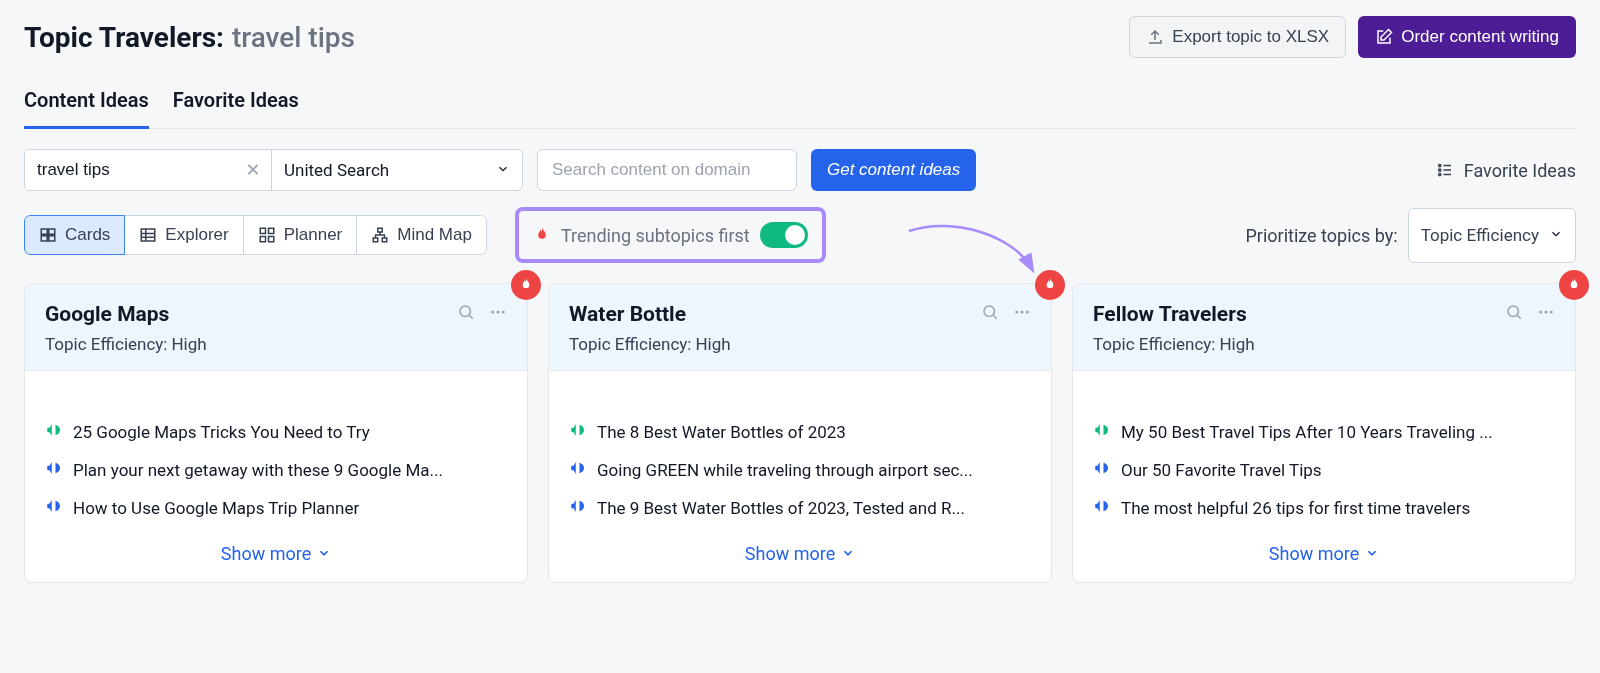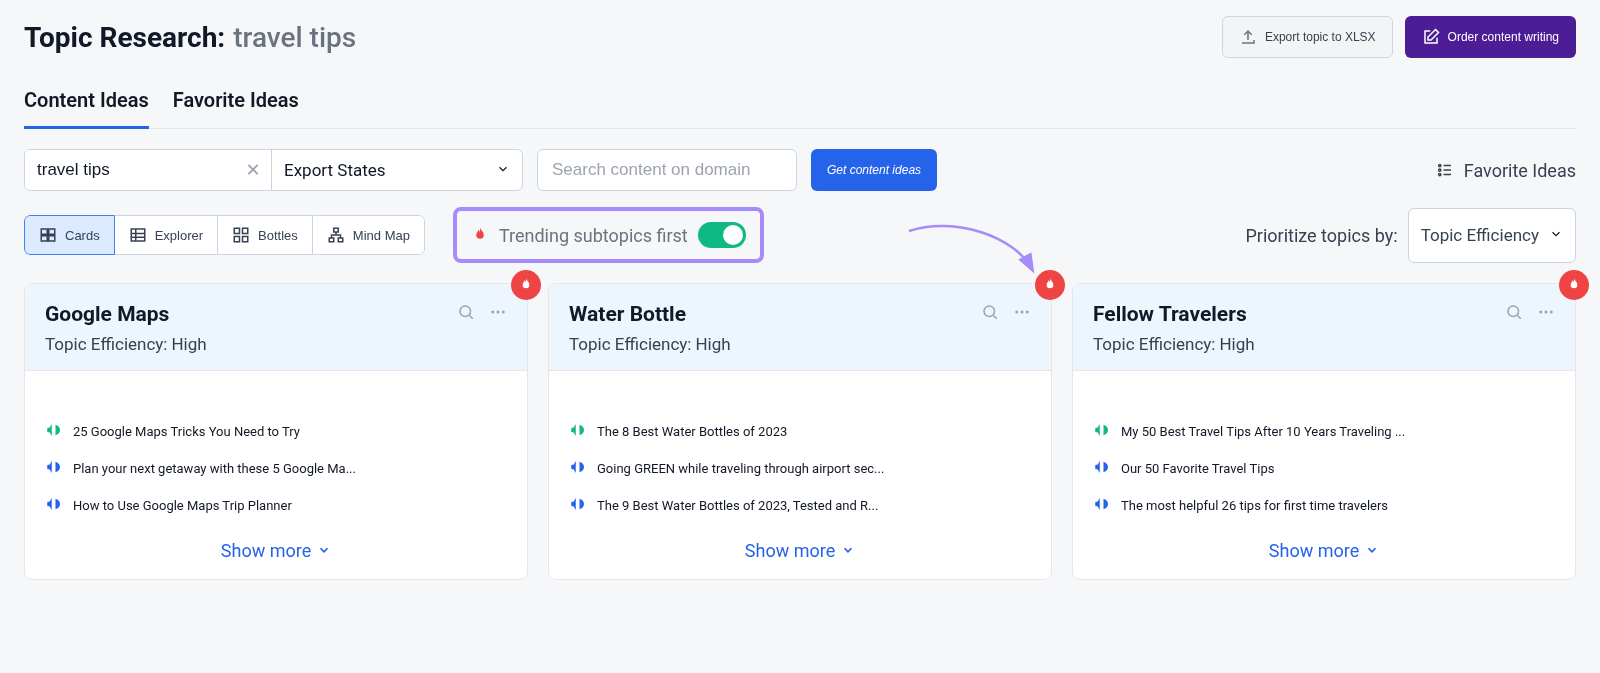--- a/index.html
+++ b/index.html
@@ -174,7 +174,7 @@
 <div class="page">
   <div class="header-row">
     <h1 class="page-title">
-      <span>Topic Research:</span>
+      <span>Topic Travelers:</span>
       <span class="topic">travel tips</span>
     </h1>
     <div class="header-actions">

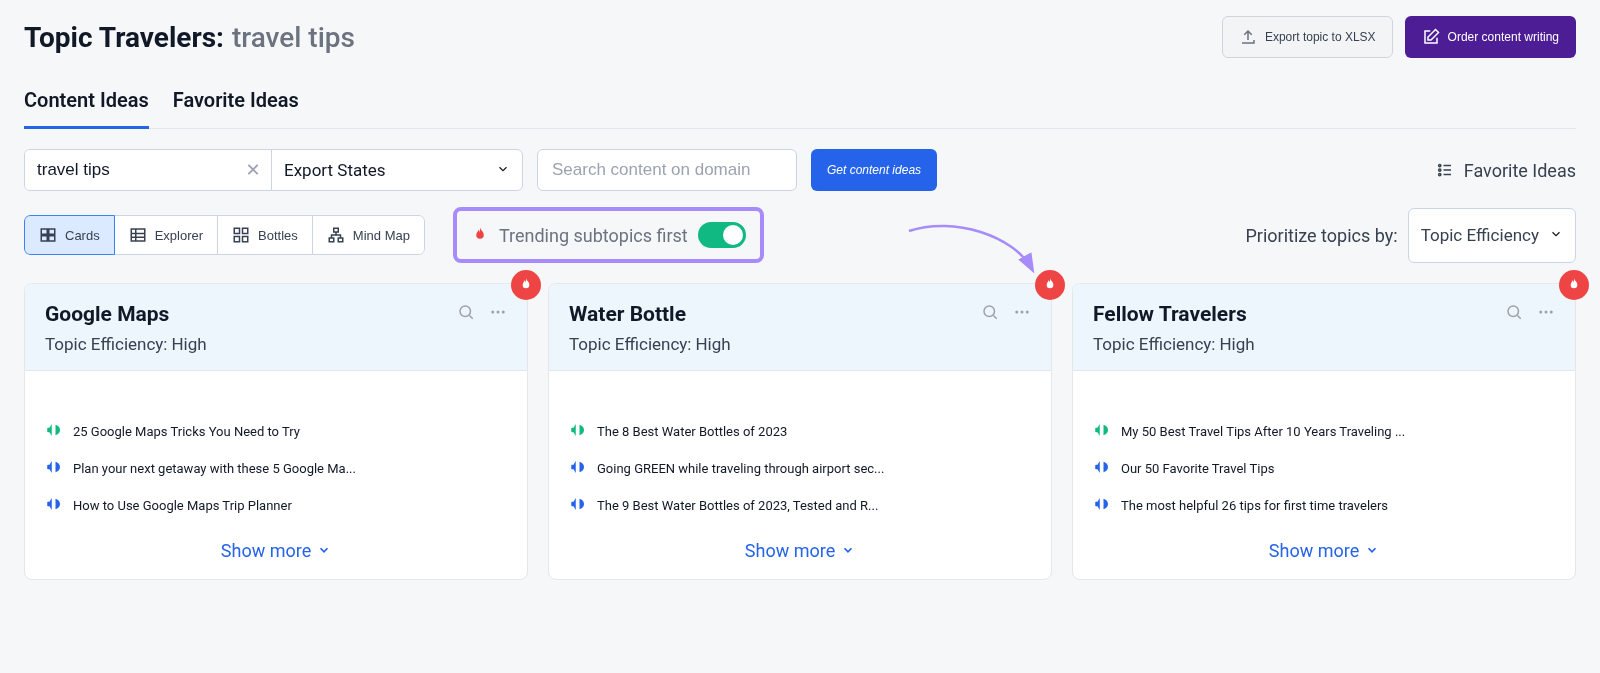--- a/index.html
+++ b/index.html
@@ -31,7 +31,7 @@
   .btn {
     display: inline-flex; align-items: center; gap: 8px;
     height: 42px; padding: 0 16px; border-radius: 6px;
-    font-size: 12px; font-weight: 500; cursor: pointer;
+    font-size: 17px; font-weight: 500; cursor: pointer;
     border: 1px solid transparent;
   }
   .btn-secondary {

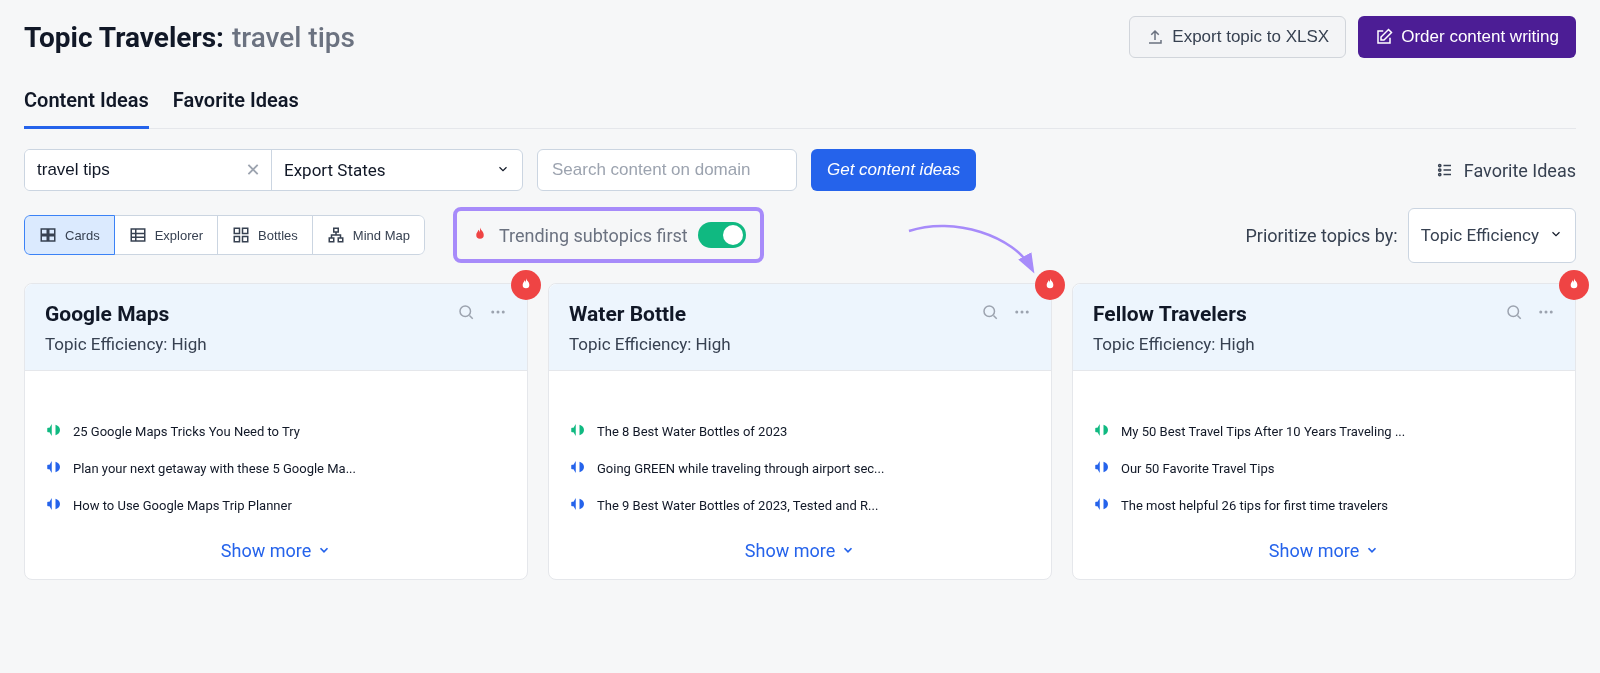--- a/index.html
+++ b/index.html
@@ -212,7 +212,7 @@
       </button>
       <div class="divider"></div>
       <div class="region-select">
-        <span>Export States</span>
+        <span>United Search</span>
         <span class="chevron-down">
           <svg width="14" height="14" viewBox="0 0 24 24" fill="none" stroke="#111827" stroke-width="2">
               <path d="M6 9l6 6 6-6"></path>

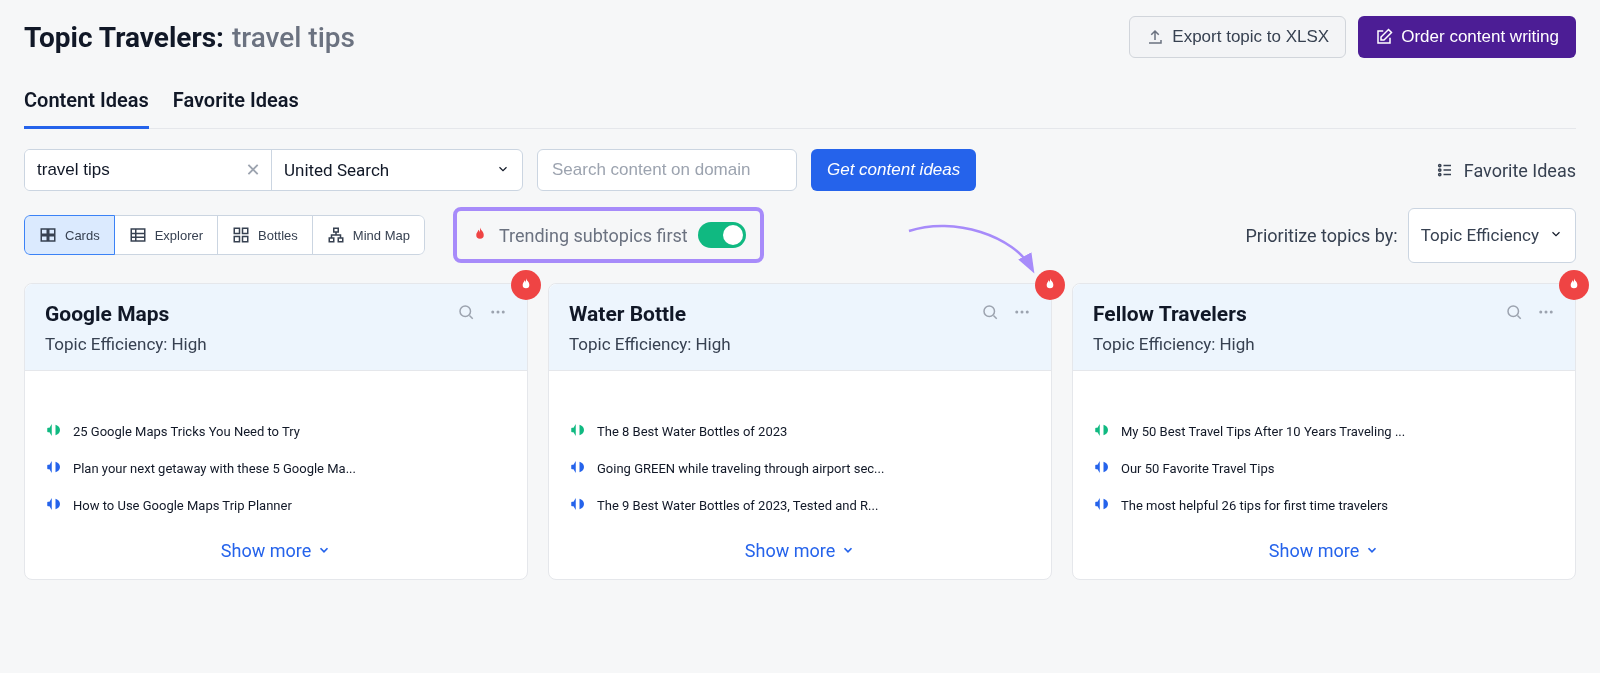--- a/index.html
+++ b/index.html
@@ -94,7 +94,7 @@
   }
   .seg-btn {
     display: flex; align-items: center; gap: 8px;
-    height: 40px; padding: 0 14px; font-size: 13px;
+    height: 40px; padding: 0 14px; font-size: 17px;
     background: #fff; border: 1px solid #cbd5e1; cursor: pointer;
     color: #374151; margin-left: -1px;
   }

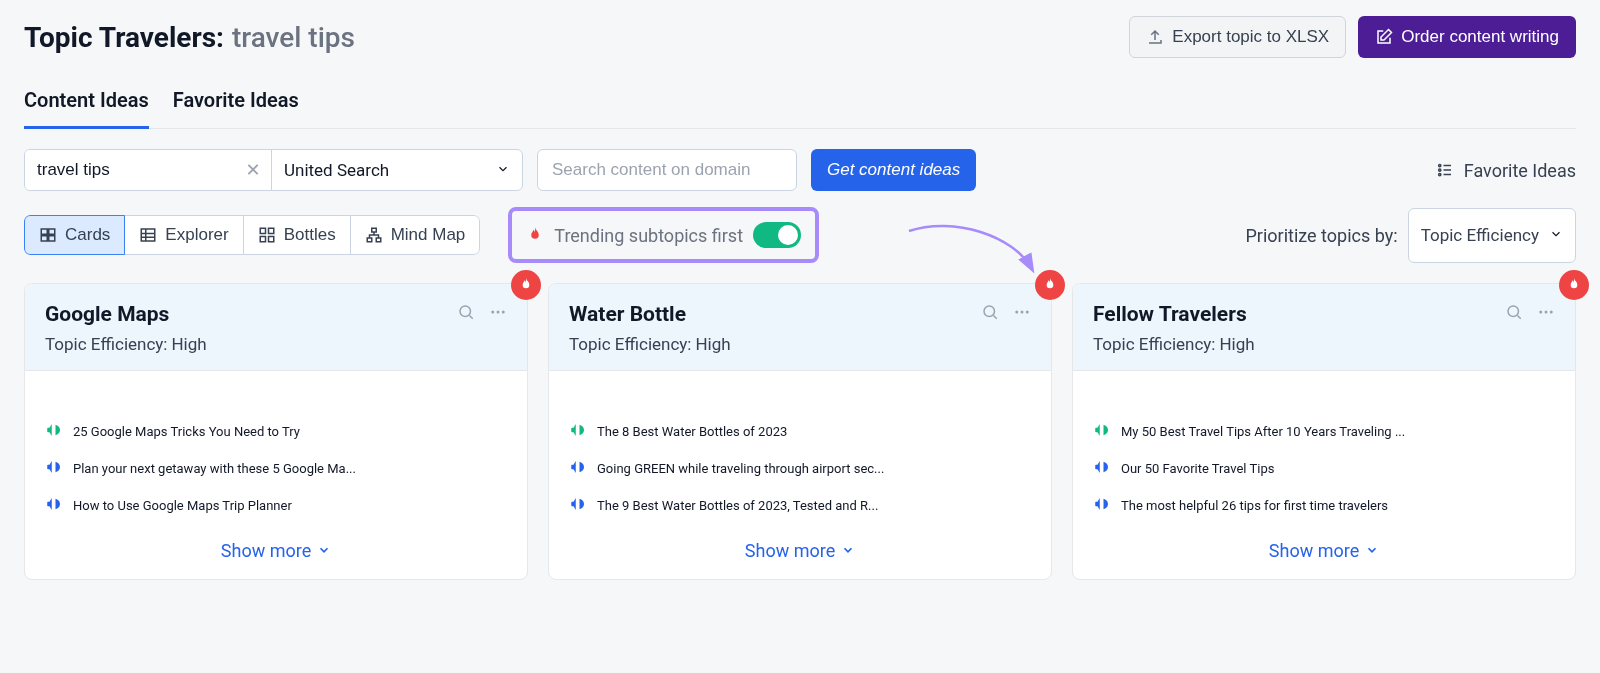--- a/index.html
+++ b/index.html
@@ -272,7 +272,7 @@
               <rect x="14" y="14" width="7" height="7"></rect>
             </svg>
           </span>
-        <span>Bottles</span>
+        <span>Planner</span>
       </button>
       <button class="seg-btn">
         <span class="icon">

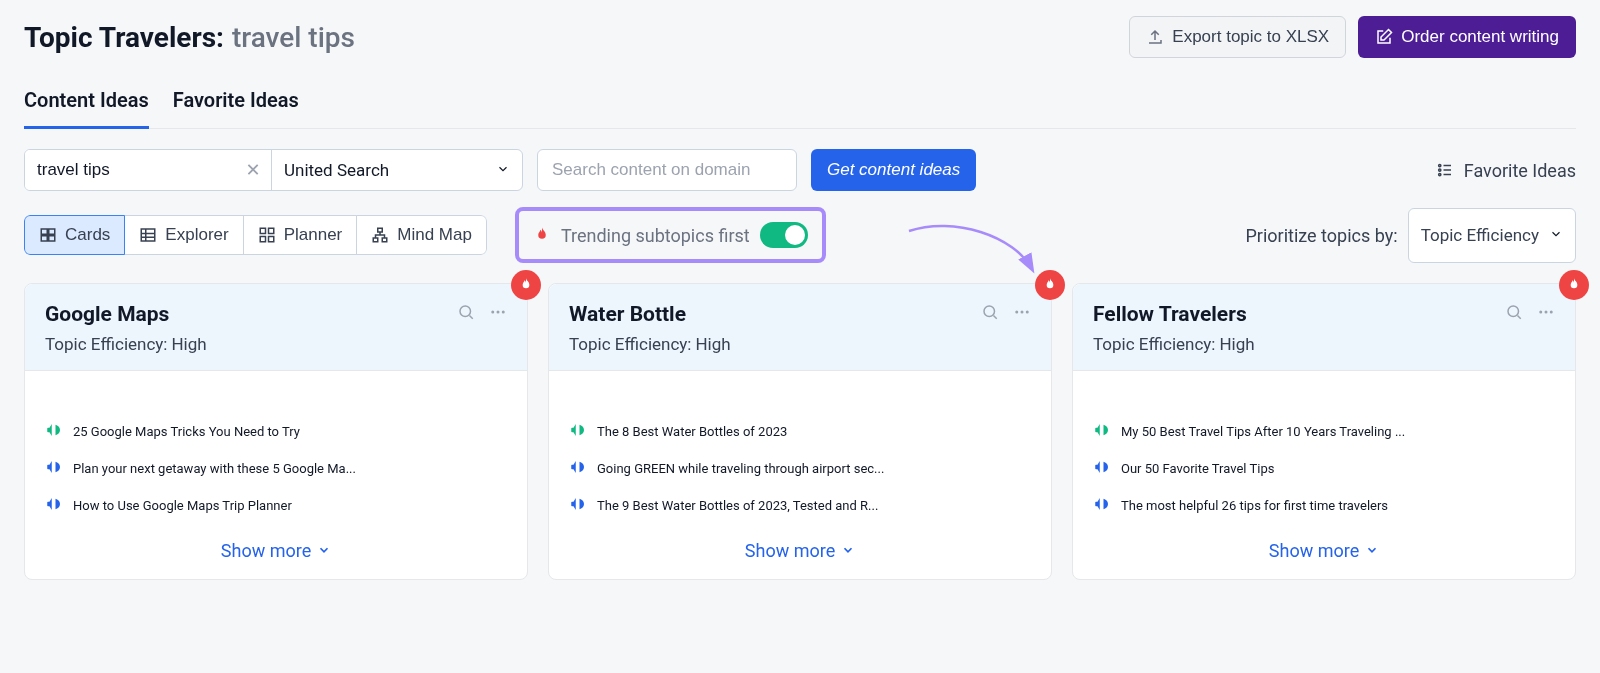--- a/index.html
+++ b/index.html
@@ -156,7 +156,7 @@
   .card-body { padding: 50px 20px 10px 20px; flex: 1; }
   .headline-list { list-style: none; display: flex; flex-direction: column; gap: 16px; }
   .headline-item {
-    display: flex; align-items: center; gap: 10px; font-size: 13px;
+    display: flex; align-items: center; gap: 10px; font-size: 17px;
     color: #111827; white-space: nowrap; overflow: hidden;
     text-overflow: ellipsis;
   }

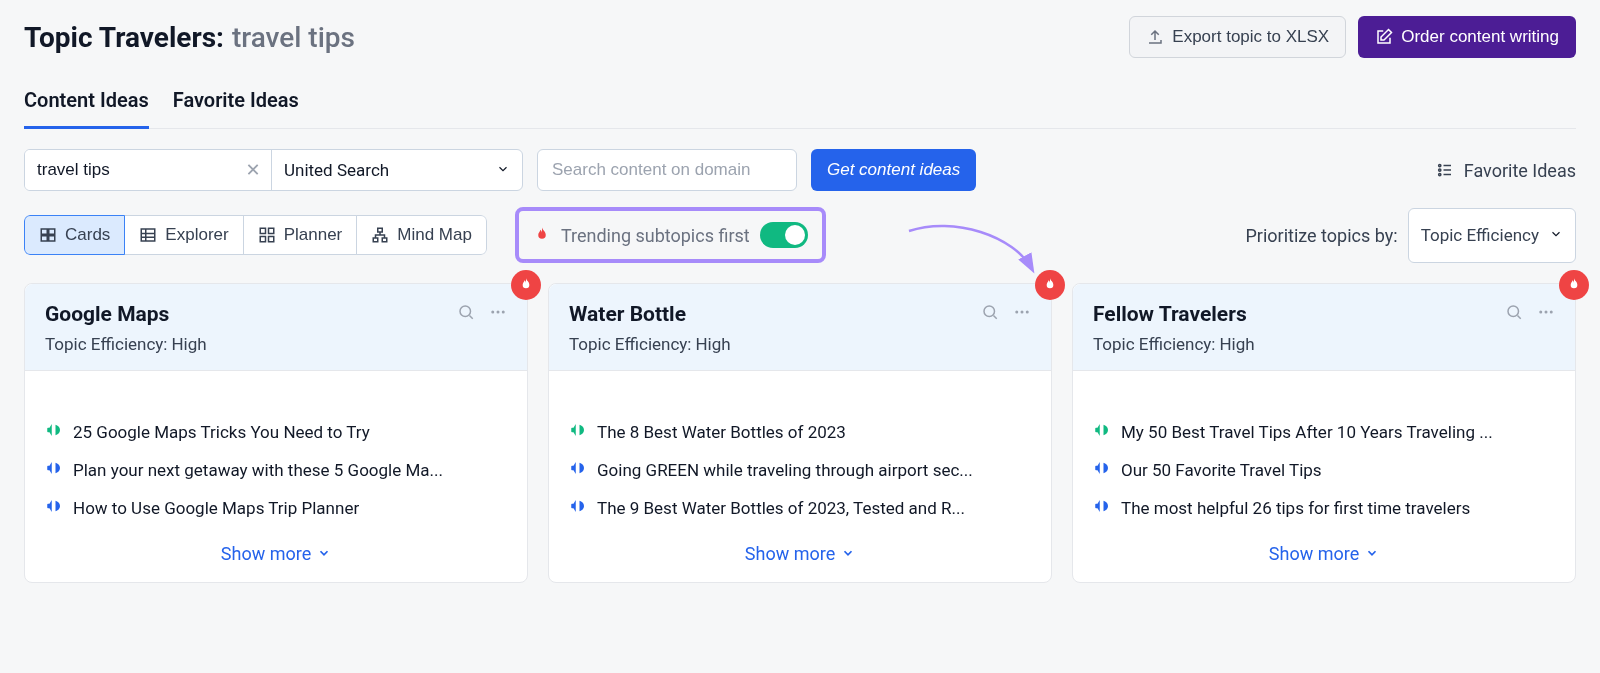--- a/index.html
+++ b/index.html
@@ -355,7 +355,7 @@
               <span><svg class="icon bullhorn" viewBox="0 0 24 24" fill="#2563eb">
                   <path d="M3 10v4a1 1 0 001 1h2l3 5v-16l-3 5H4a1 1 0 00-1 1zM14 5v14c3-1 6-3 6-7s-3-6-6-7z"></path>
                 </svg></span>
-              <span>Plan your next getaway with these 5 Google Ma...</span>
+              <span>Plan your next getaway with these 9 Google Ma...</span>
             </li>
             <li class="headline-item">
               <span><svg class="icon bullhorn" viewBox="0 0 24 24" fill="#2563eb">

